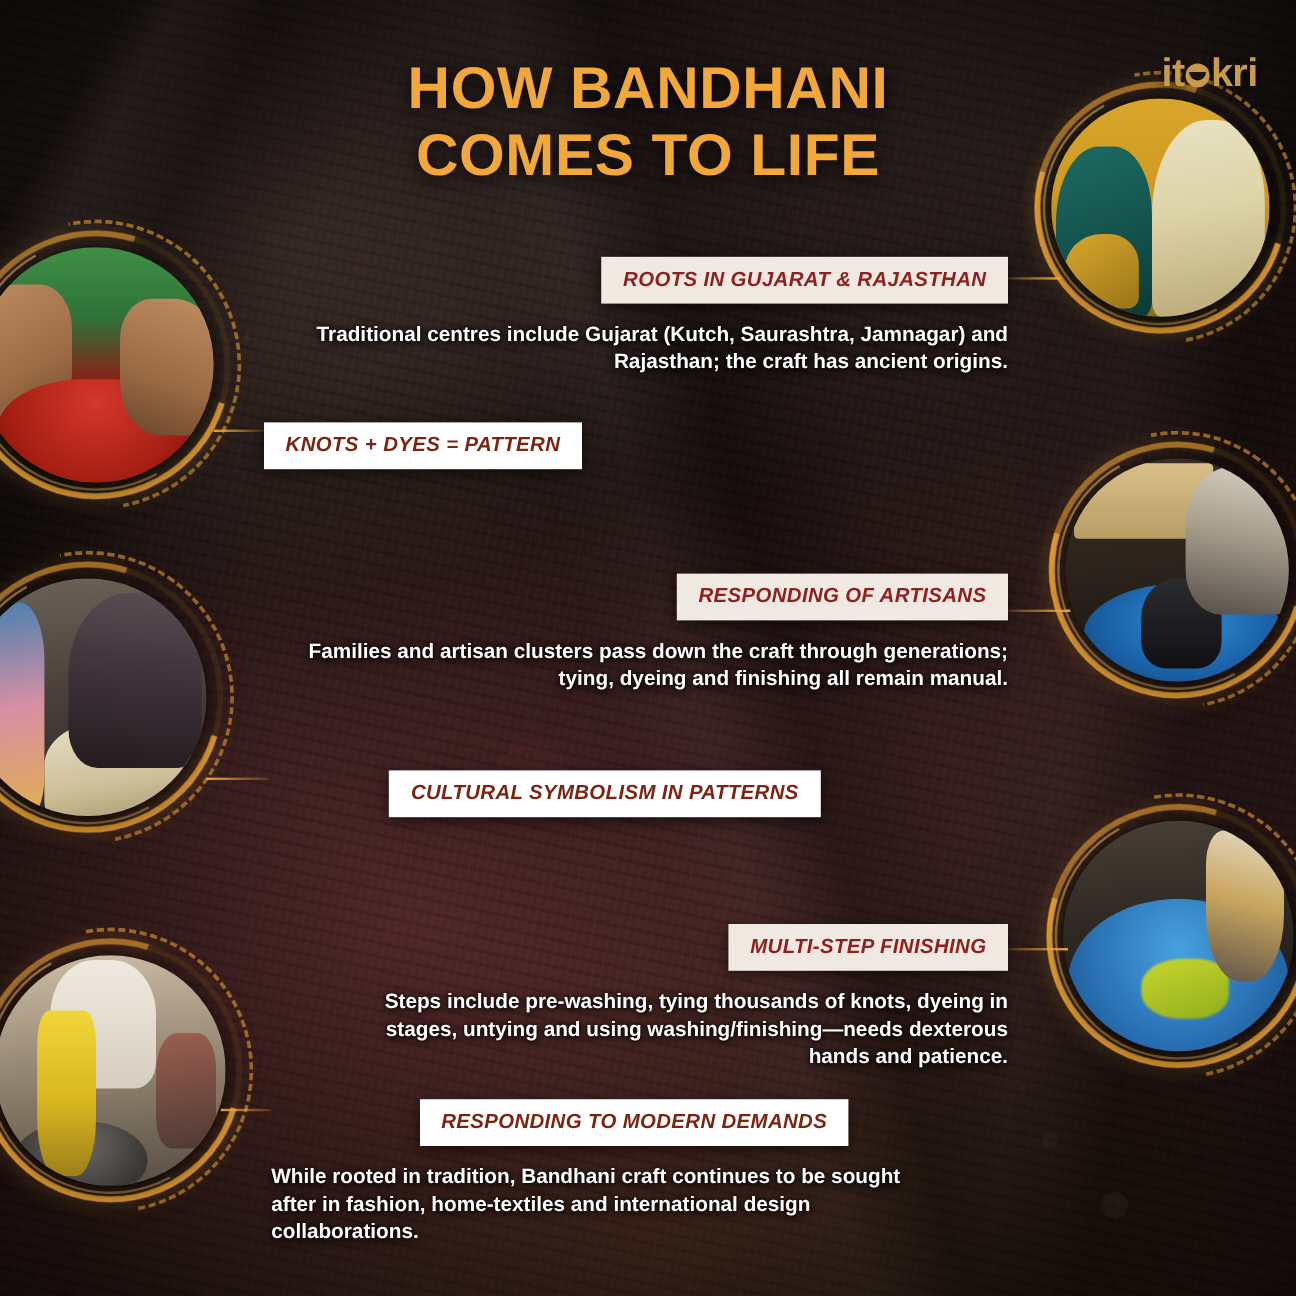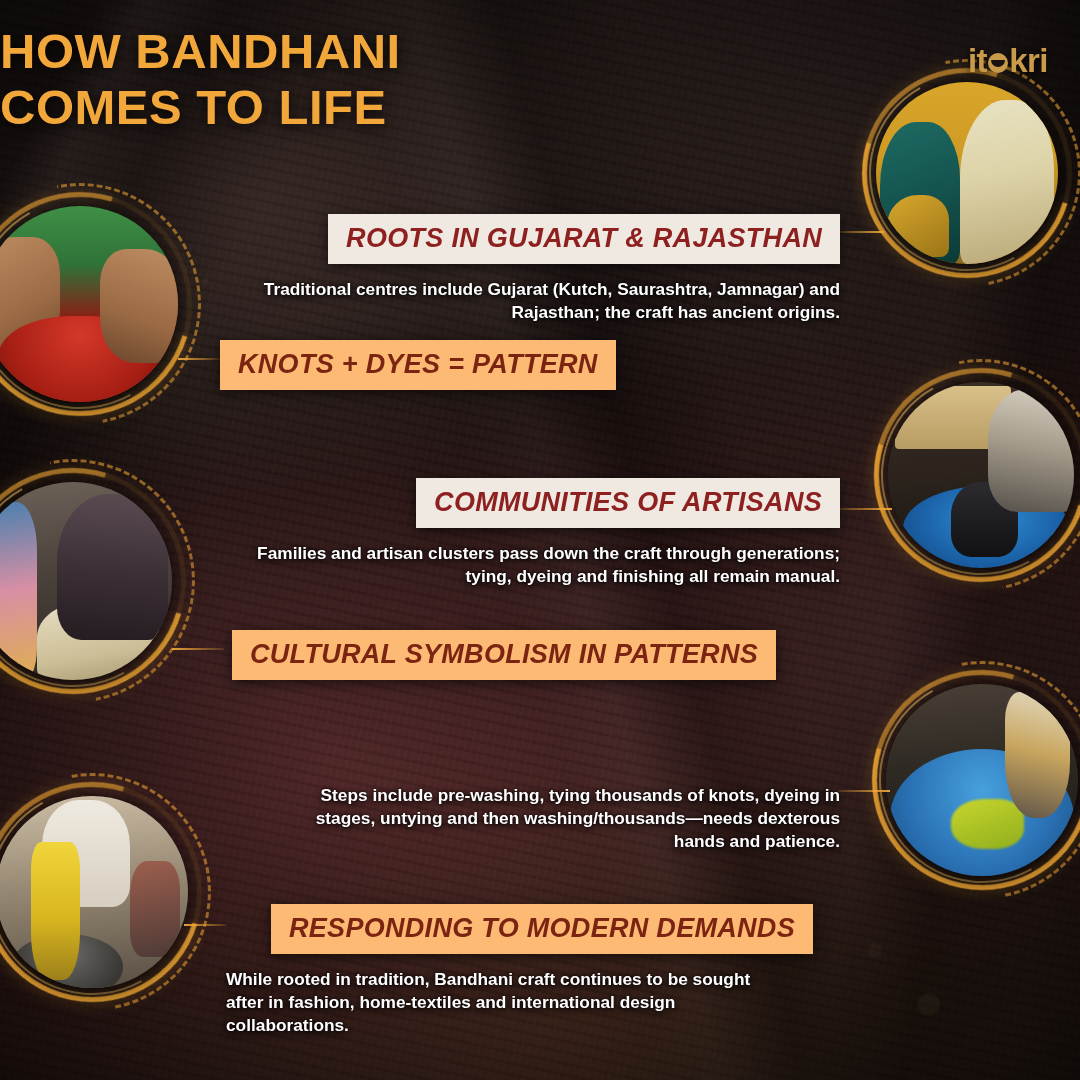--- a/index.html
+++ b/index.html
@@ -53,8 +53,8 @@
 
   
   .title-wrap{
-    position:absolute; left:0; right:0; top:24px;
-    z-index:40;
+    position:absolute; left:0; right:0; top:47px;
+    text-align:center; z-index:40;
   }
   .title{
     color:#F2A73B;

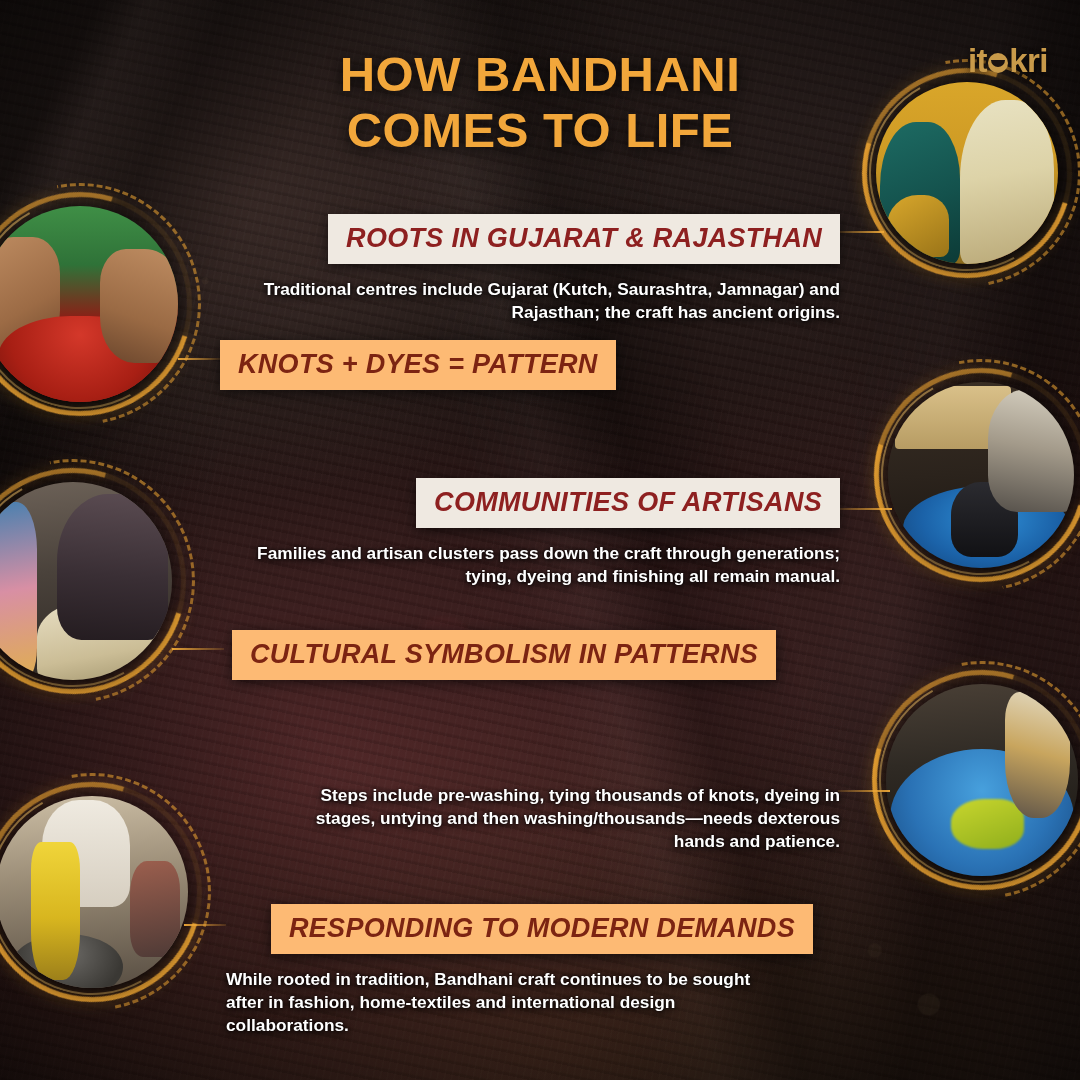--- a/index.html
+++ b/index.html
@@ -243,7 +243,7 @@
   .hdr{
     display:inline-block;
     padding:9px 18px 10px;
-    font-size:27px; font-weight:bold; font-style:italic;
+    font-size:17px; font-weight:bold; font-style:italic;
     letter-spacing:.3px; white-space:nowrap;
     box-shadow:0 3px 12px rgba(0,0,0,.6);
   }

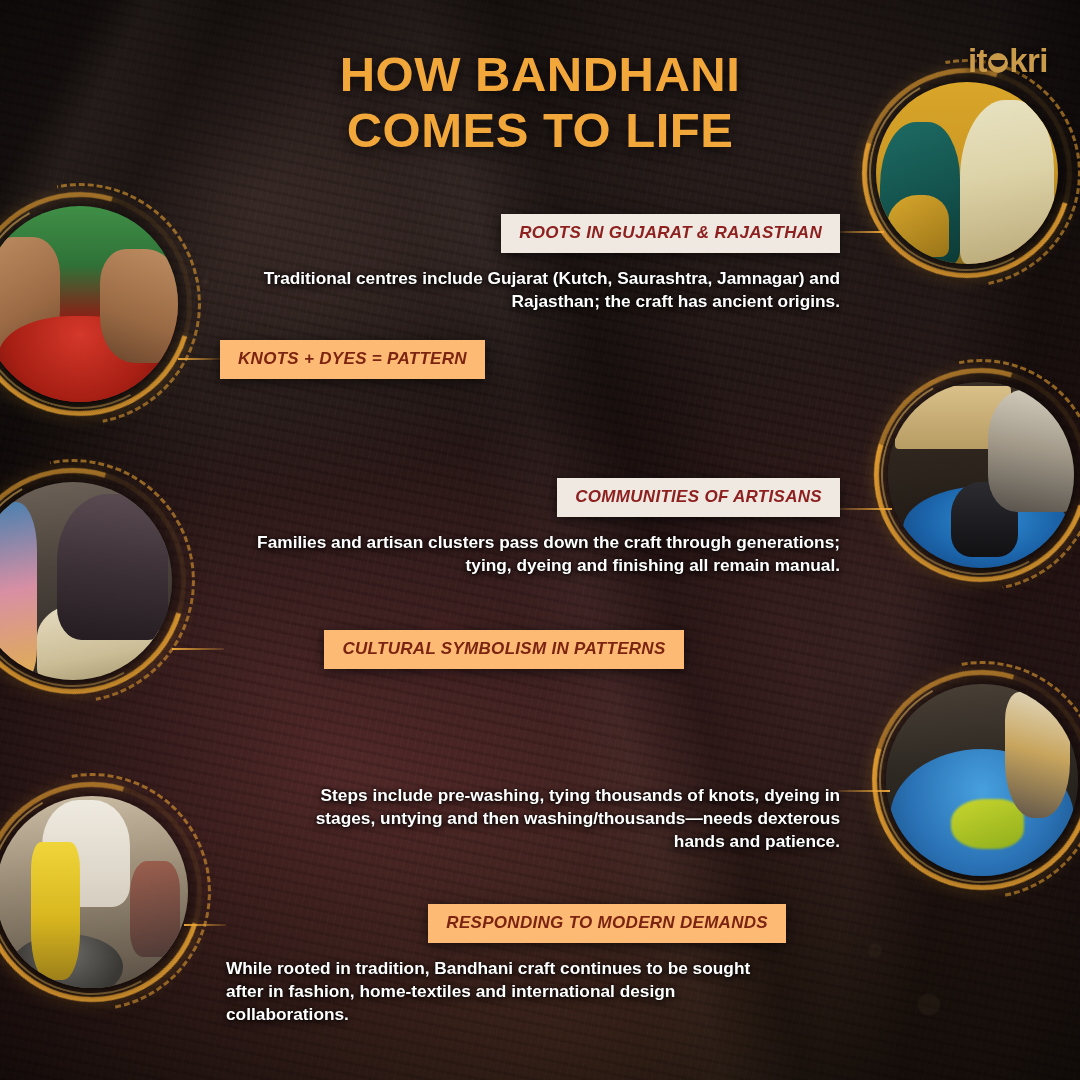--- a/index.html
+++ b/index.html
@@ -248,7 +248,7 @@
     box-shadow:0 3px 12px rgba(0,0,0,.6);
   }
   .hdr.cream{ background:#EFE9E1; color:#8E2020; }
-  .hdr.amber{ background:#fdba74; color:#7C2412; }
+  .hdr.amber{ background:#ffffff; color:#7C2412;margin-top:12px; }
 
   .body-txt{
     color:#FFFFFF; font-size:17.3px; font-weight:bold; line-height:1.33;

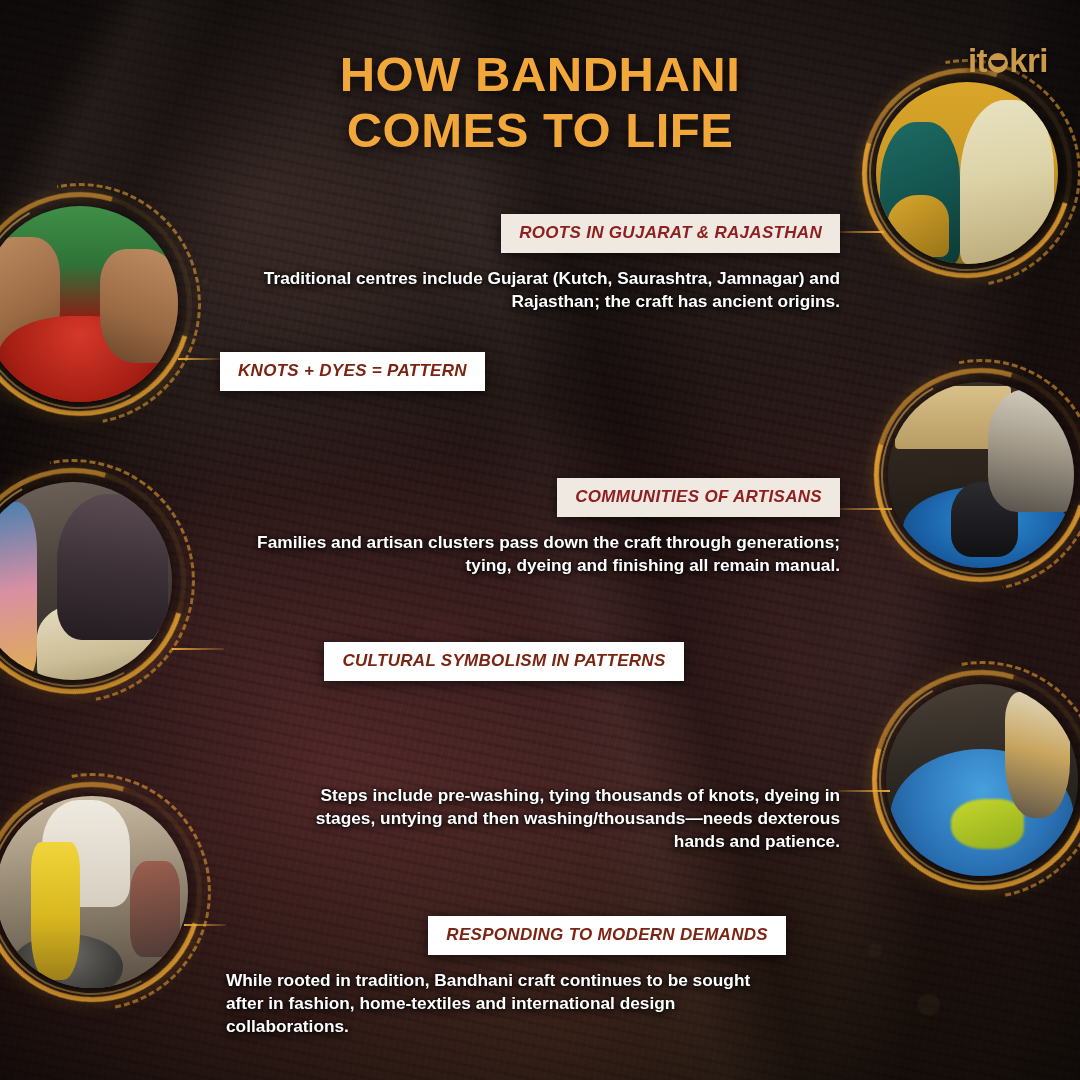--- a/index.html
+++ b/index.html
@@ -377,7 +377,7 @@
 
   <div class="block" style="left:250px; top:478px; width:590px;">
     <div style="text-align:right;">
-      <span class="hdr cream">COMMUNITIES OF ARTISANS</span>
+      <span class="hdr cream">RESPONDING OF ARTISANS</span>
     </div>
     <div class="body-txt ta-r">Families and artisan clusters pass down the craft through generations; tying, dyeing and finishing all remain manual.</div>
   </div>

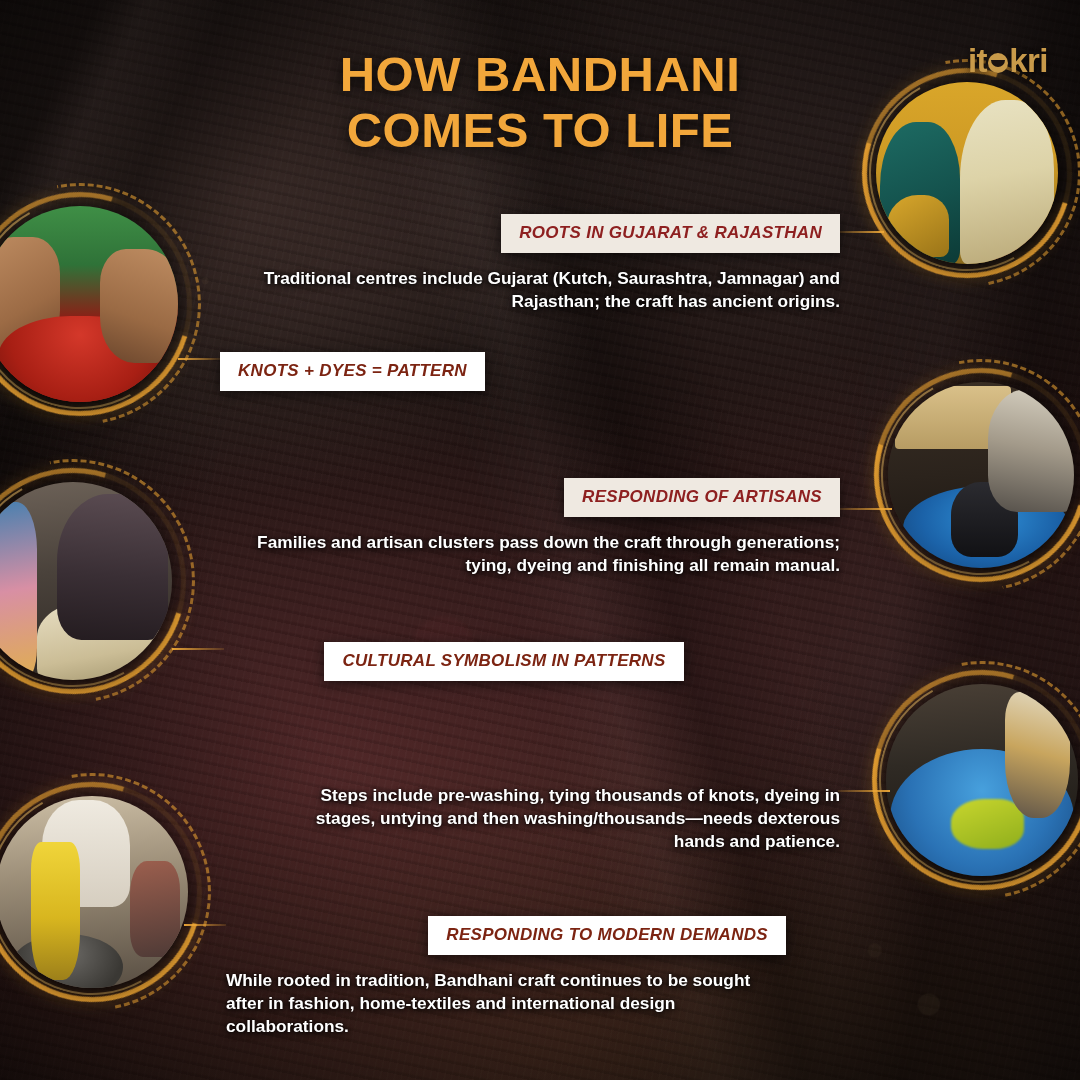--- a/index.html
+++ b/index.html
@@ -389,6 +389,9 @@
   </div>
 
   <div class="block" style="left:300px; top:770px; width:540px;">
+    <div style="text-align:right;">
+      <span class="hdr cream">MULTI-STEP FINISHING</span>
+    </div>
     <div class="body-txt ta-r">Steps include pre-washing, tying thousands of knots, dyeing in stages, untying and then washing/thousands—needs dexterous hands and patience.</div>
   </div>
 

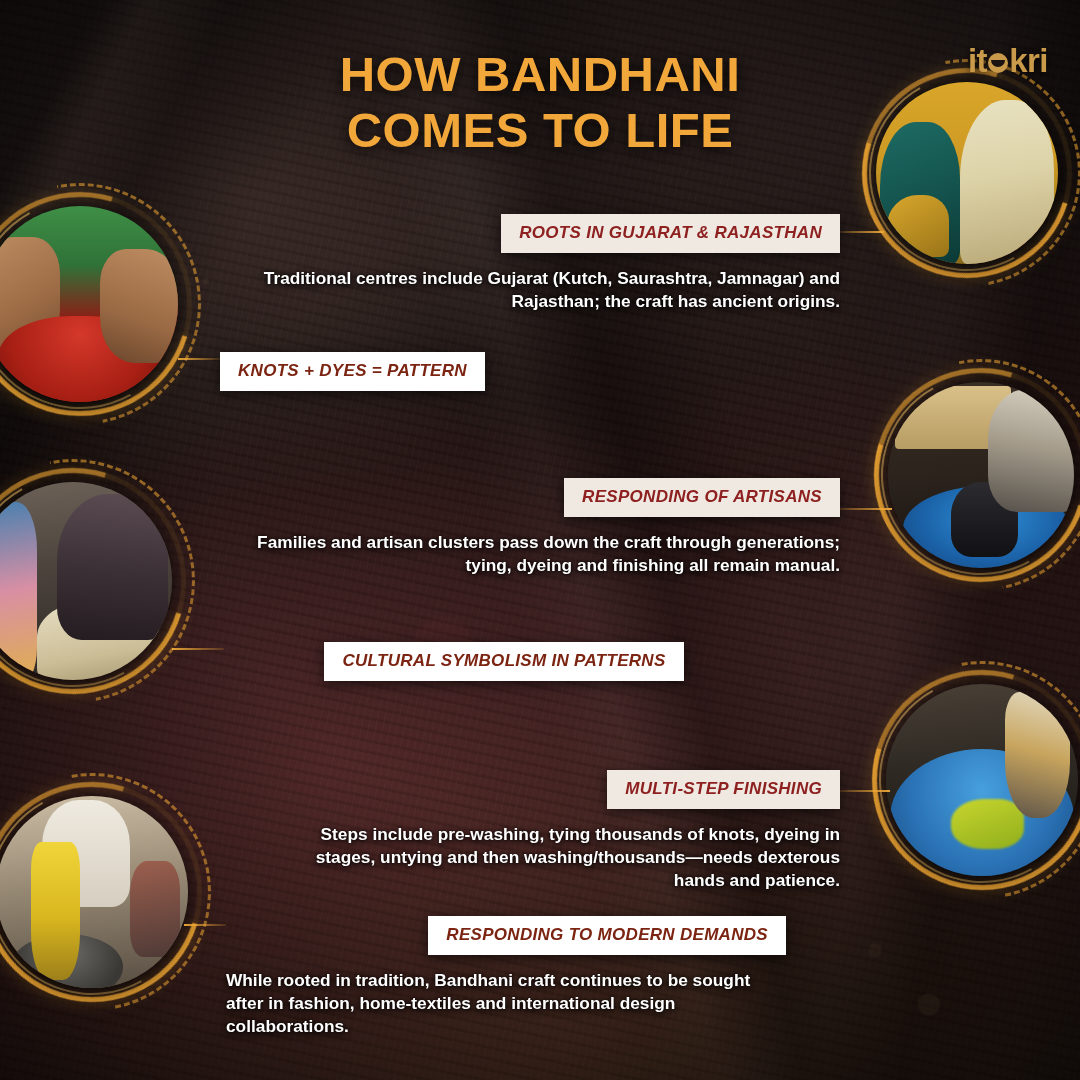--- a/index.html
+++ b/index.html
@@ -392,7 +392,7 @@
     <div style="text-align:right;">
       <span class="hdr cream">MULTI-STEP FINISHING</span>
     </div>
-    <div class="body-txt ta-r">Steps include pre-washing, tying thousands of knots, dyeing in stages, untying and then washing/thousands—needs dexterous hands and patience.</div>
+    <div class="body-txt ta-r">Steps include pre-washing, tying thousands of knots, dyeing in stages, untying and using washing/finishing—needs dexterous hands and patience.</div>
   </div>
 
   <div class="block" style="left:226px; top:904px; width:560px;">

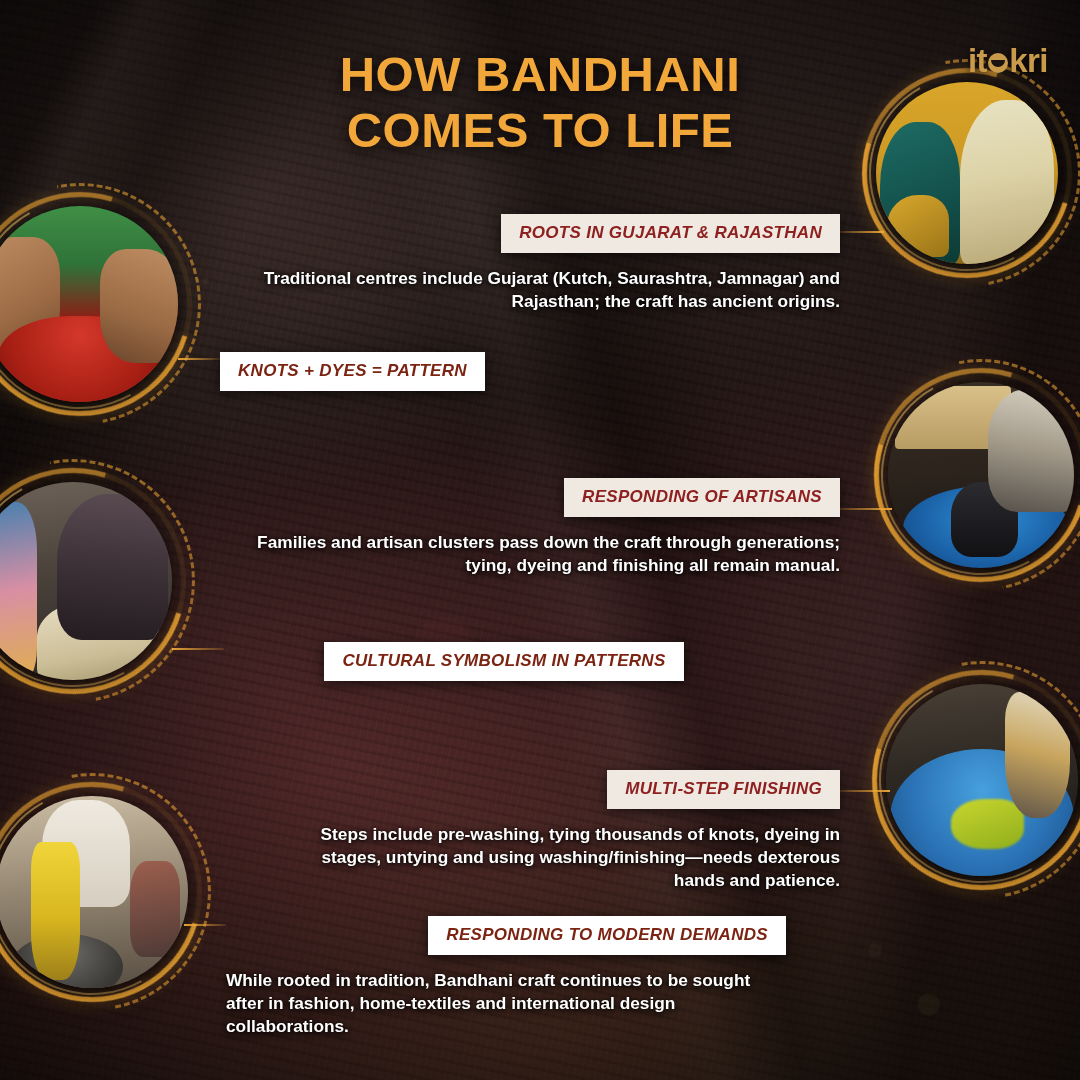--- a/index.html
+++ b/index.html
@@ -396,7 +396,7 @@
   </div>
 
   <div class="block" style="left:226px; top:904px; width:560px;">
-    <div style="text-align:right;padding-left:45px;">
+    <div style="text-align:center;padding-left:45px;">
       <span class="hdr amber">RESPONDING TO MODERN DEMANDS</span>
     </div>
     <div class="body-txt ta-l">While rooted in tradition, Bandhani craft continues to be sought after in fashion, home-textiles and international design collaborations.</div>

